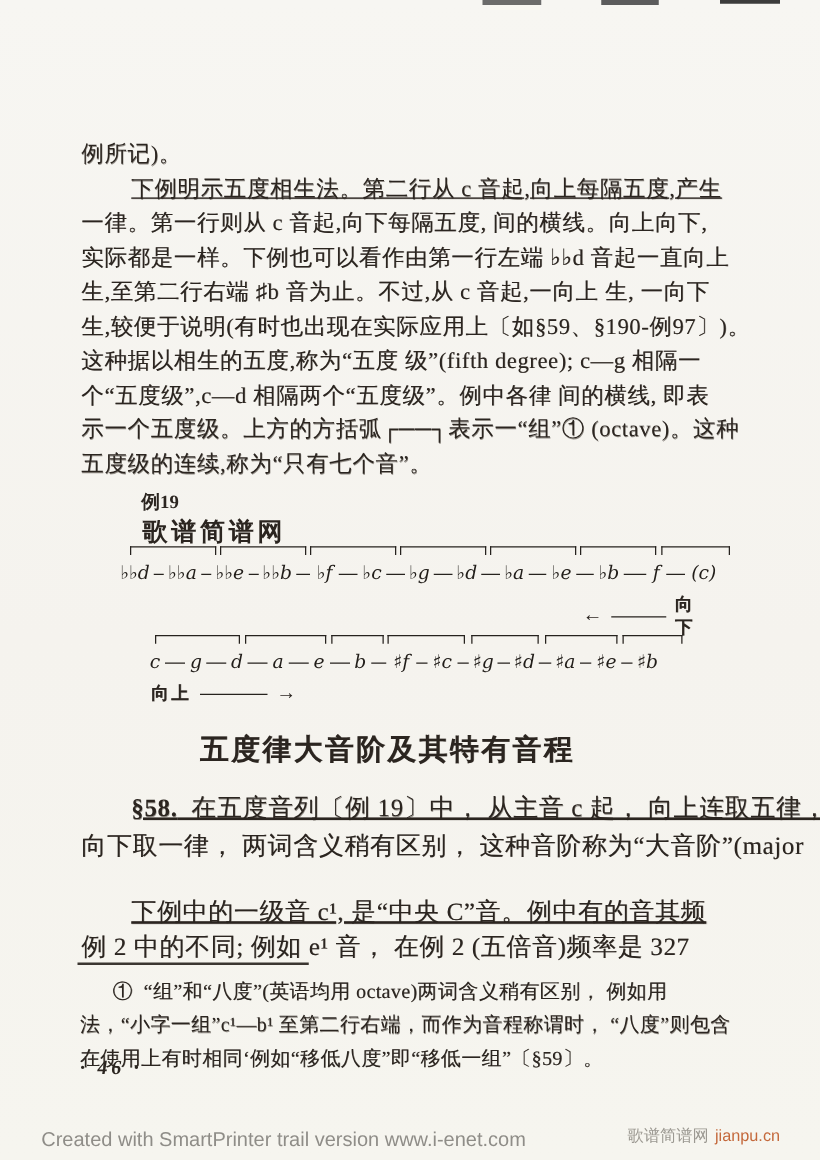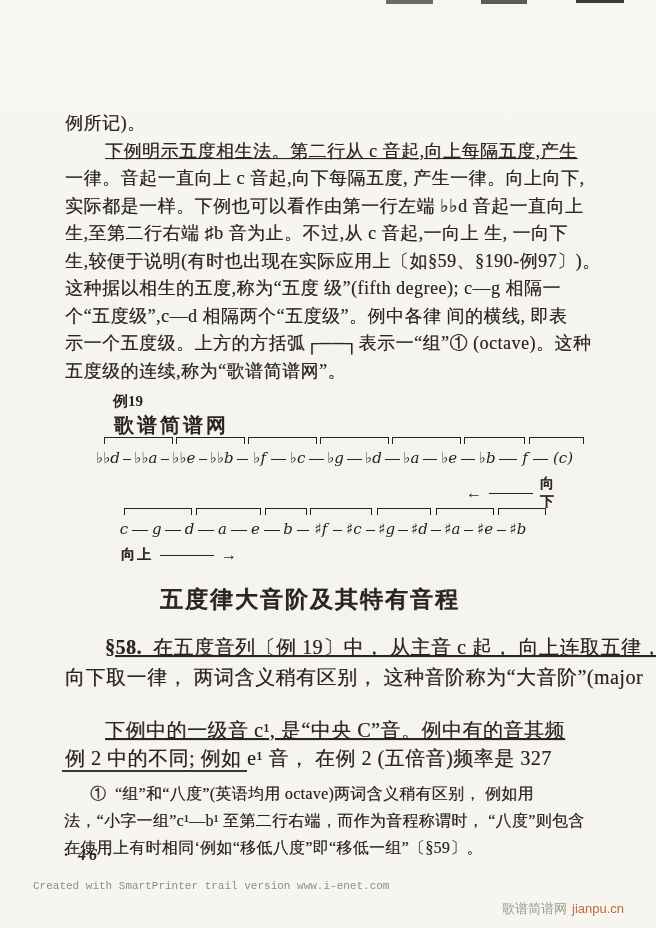--- a/index.html
+++ b/index.html
@@ -71,7 +71,7 @@
   <div id="intro">
       <div class="line">例所记)。</div>
       <div class="line indent">下例明示五度相生法。第二行从 c 音起,向上每隔五度,产生</div>
-      <div class="line">一律。音起一直向上 c 音起,向下每隔五度, 产生一律。向上向下,</div>
+      <div class="line">一律。第一行则从 c 音起,向下每隔五度, 间的横线。向上向下,</div>
       <div class="line">实际都是一样。下例也可以看作由第一行左端 ♭♭d 音起一直向上</div>
       <div class="line">生,至第二行右端 ♯b 音为止。不过,从 c 音起,一向上 生, 一向下</div>
       <div class="line">生,较便于说明(有时也出现在实际应用上〔如§59、§190-例97〕)。</div>

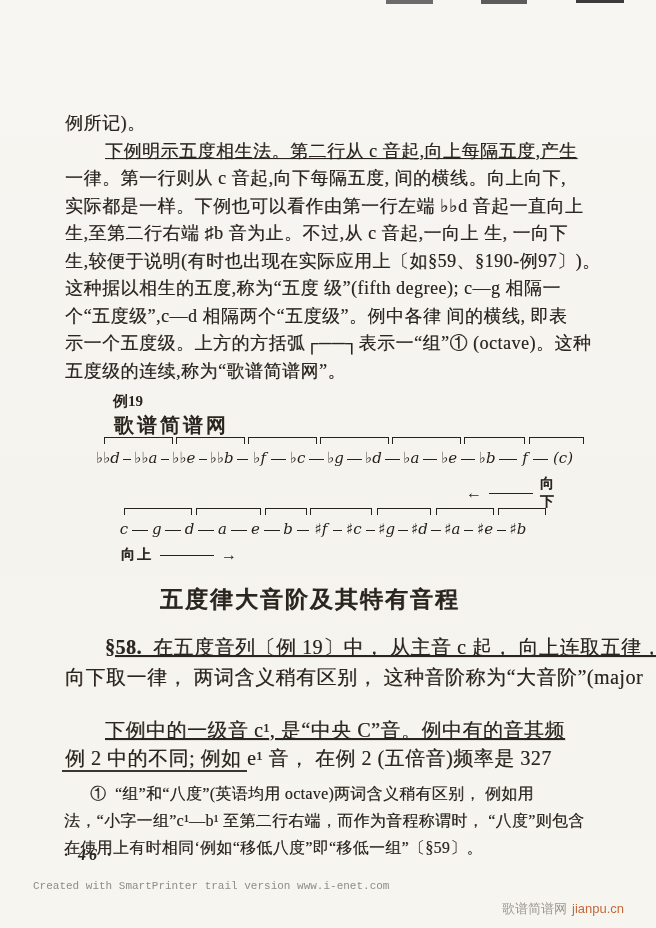--- a/index.html
+++ b/index.html
@@ -78,7 +78,7 @@
       <div class="line">这种据以相生的五度,称为“五度 级”(fifth degree); c—g 相隔一</div>
       <div class="line">个“五度级”,c—d 相隔两个“五度级”。例中各律 间的横线, 即表</div>
       <div class="line">示一个五度级。上方的方括弧┌──┐表示一“组”① (octave)。这种</div>
-      <div class="line">五度级的连续,称为“歌谱简谱网”。</div>
+      <div class="line">五度级的连续,称为“只有七个音”。</div>
     </div>
 
   <div id="ex-label">例19</div>

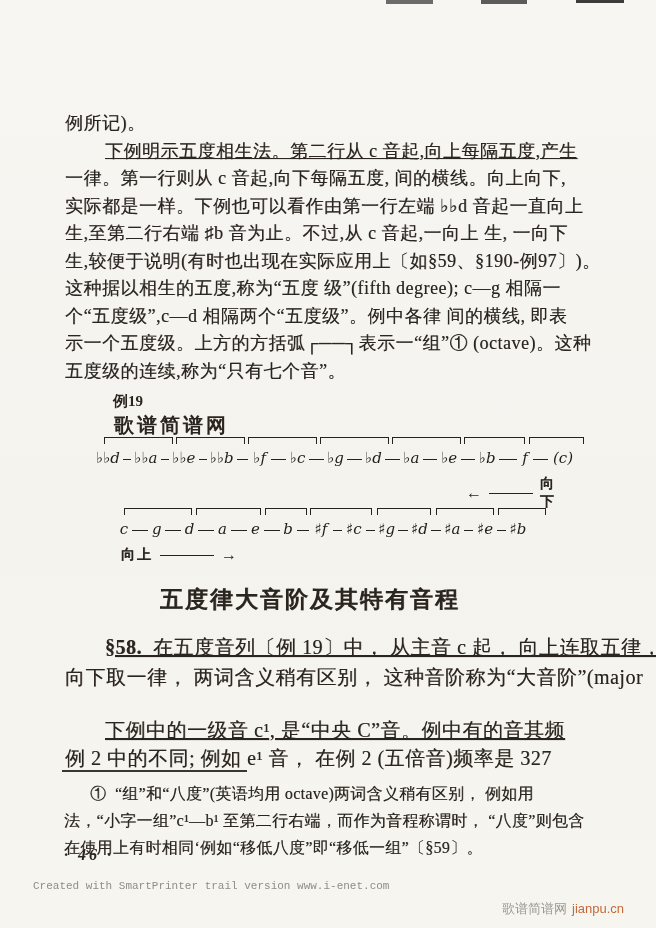--- a/index.html
+++ b/index.html
@@ -54,8 +54,8 @@
   #pageno{position:absolute; top:846px; left:64px; font-style:italic; font-weight:bold;
           font-size:16px; letter-spacing:3px;}
 
-  #wm-left{position:absolute; top:880px; left:33px; font-family:Liberation Mono, monospace;
-           font-size:11px; color:#8f8d88;}
+  #wm-left{position:absolute; top:904px; left:33px; font-family:Liberation Sans, sans-serif;
+           font-size:16px; color:#8f8d88;}
   #wm-right{position:absolute; top:900px; left:502px; font-family:"Liberation Sans",sans-serif;
             font-size:13px; color:#9b9891;}
   #wm-domain{margin-left:5px;}

